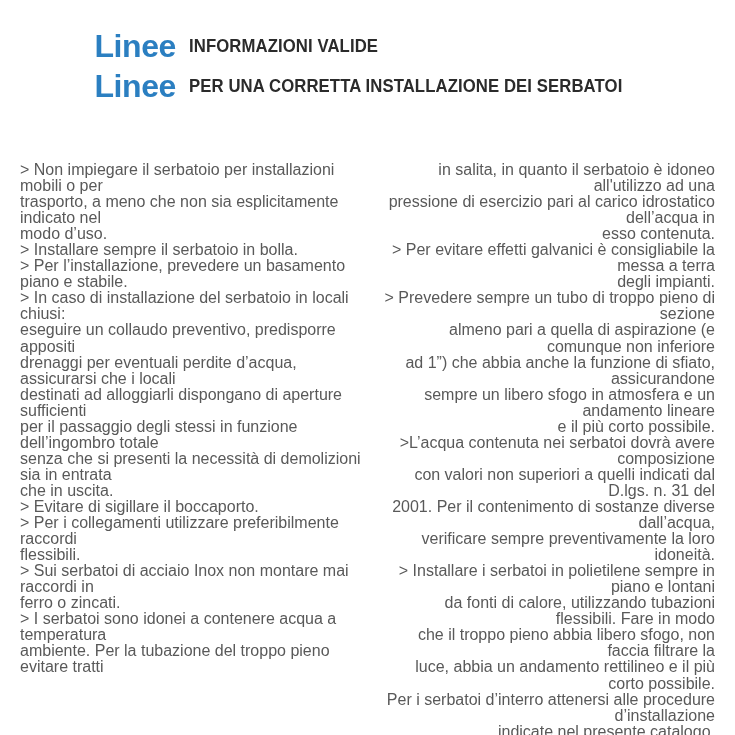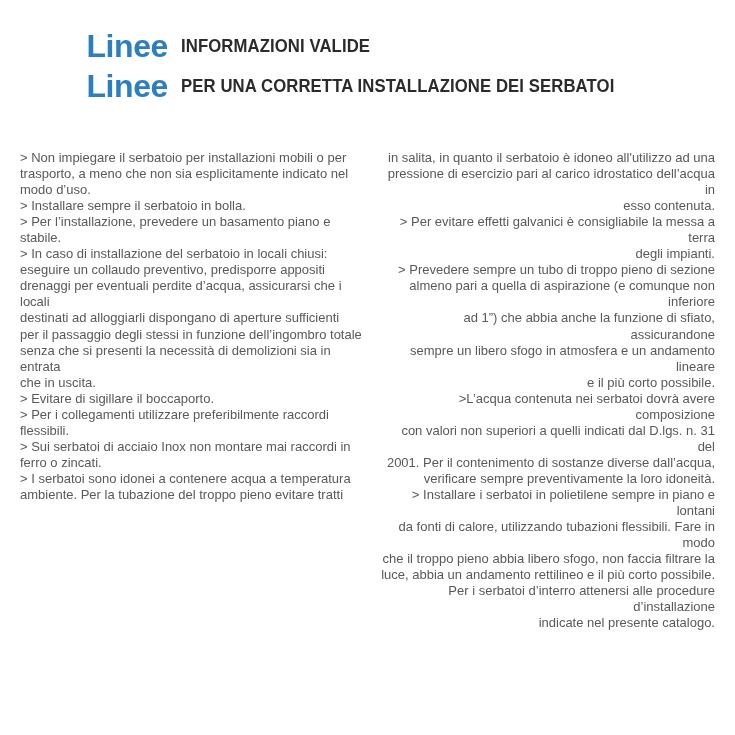--- a/index.html
+++ b/index.html
@@ -25,7 +25,7 @@
   
   .header {
     position: absolute;
-    left: 0;
+    left: 8px;
     top: 26px;
     width: 588px;
     height: 92px;

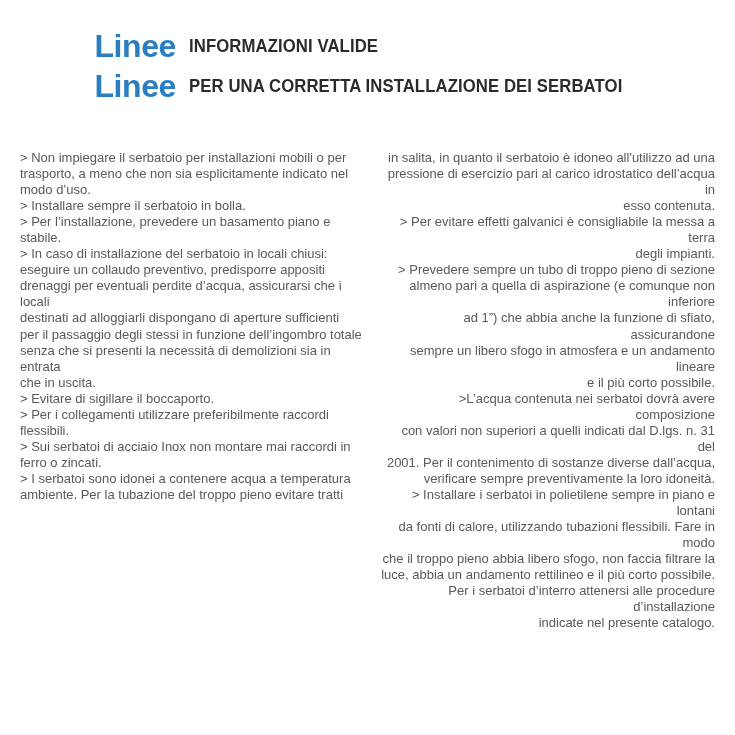--- a/index.html
+++ b/index.html
@@ -78,9 +78,9 @@
 
   .column {
     position: absolute;
-    top: 0;
+    top: 12px;
     font-family: "Liberation Sans", sans-serif;
-    font-size: 13px;
+    font-size: 16px;
     line-height: 16.05px;
     color: #595959;
   }

